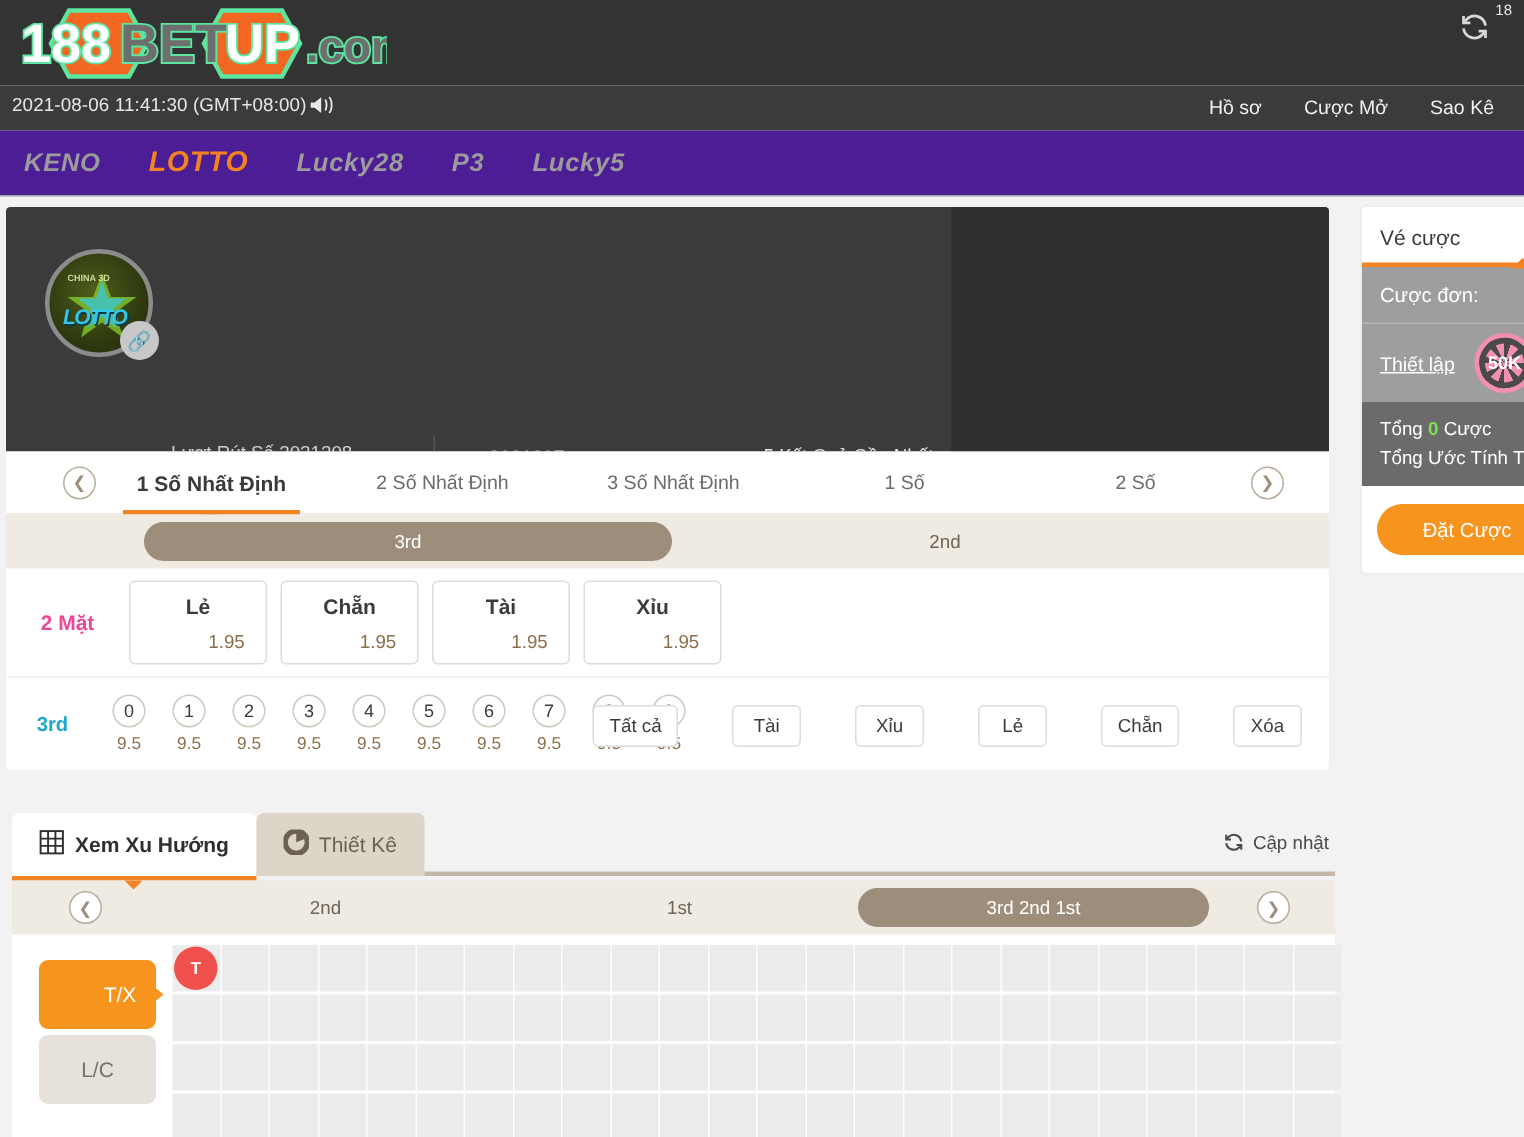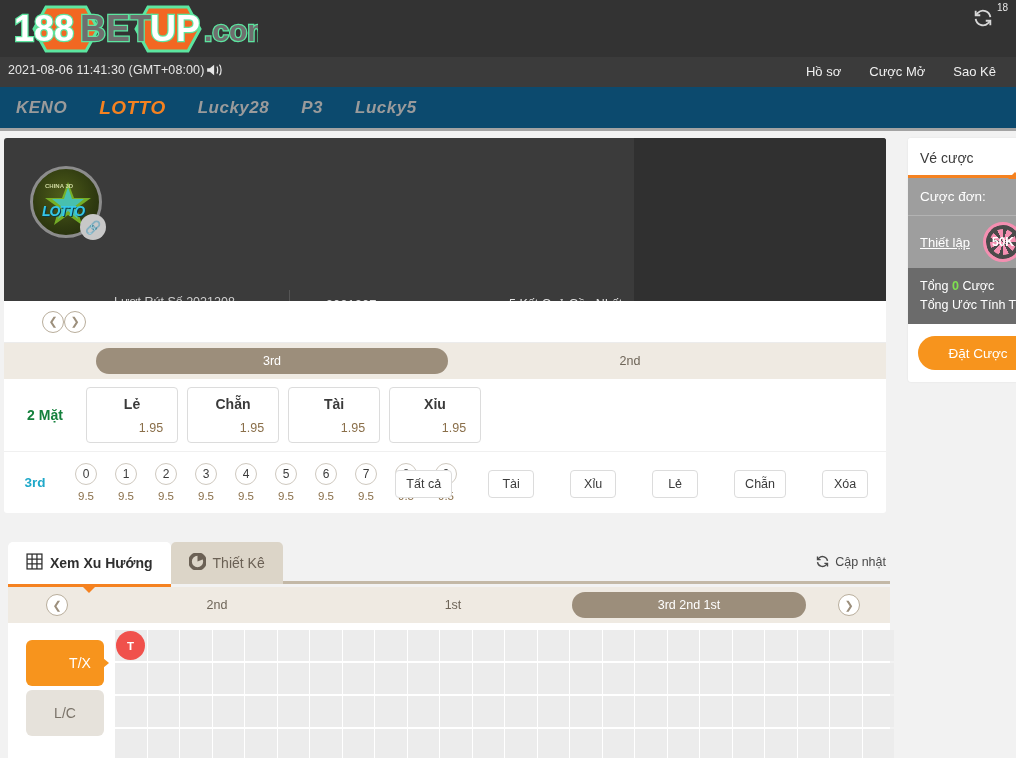--- a/index.html
+++ b/index.html
@@ -27,7 +27,7 @@
   .infolinks { position:absolute; right:6px; top:0; height:30px; display:flex; align-items:center; gap:0px; }
   .infolinks a { color:#f0f0f0; text-decoration:none; font-size:13px; padding:0 14px; line-height:30px; cursor:pointer; }
 
-  .mainnav { position:absolute; left:0; top:87px; width:1016px; height:44px; background:#0c4a6e; border-bottom:3px solid #a3a3a3; display:flex; align-items:center; }
+  .mainnav { position:absolute; left:0; top:87px; width:1016px; height:44px; background:#4c1d95; border-bottom:1px solid #a3a3a3; display:flex; align-items:center; }
   .mainnav .navitem {
     font-style:italic; font-weight:bold; font-size:17px; color:#9b9b9b;
     padding:0 16px; cursor:pointer; letter-spacing:0.5px;

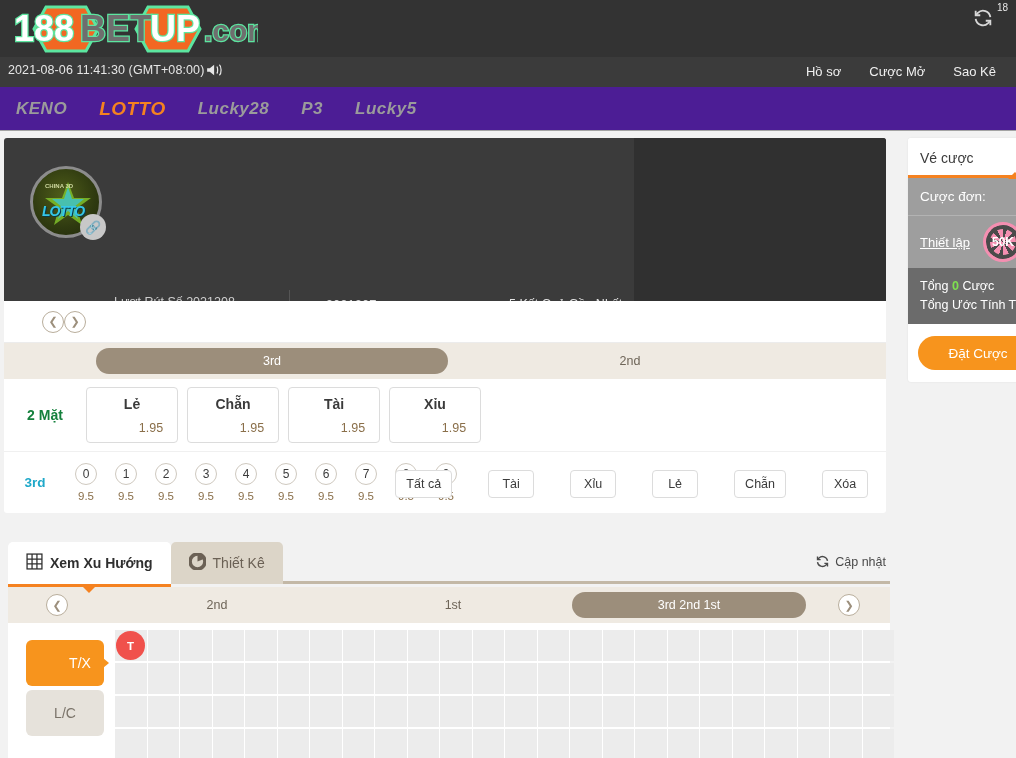--- a/index.html
+++ b/index.html
@@ -217,6 +217,16 @@
 
       <div class="bettabs">
         <div class="arrowbtn l">❮</div>
+        <div class="spread">
+          <div class="bt active">
+            <span>1 Số Nhất Định</span>
+            <span class="caret"></span>
+          </div>
+          <div class="bt">2 Số Nhất Định</div>
+          <div class="bt">3 Số Nhất Định</div>
+          <div class="bt">1 Số</div>
+          <div class="bt">2 Số</div>
+        </div>
         <div class="arrowbtn r">❯</div>
       </div>
 

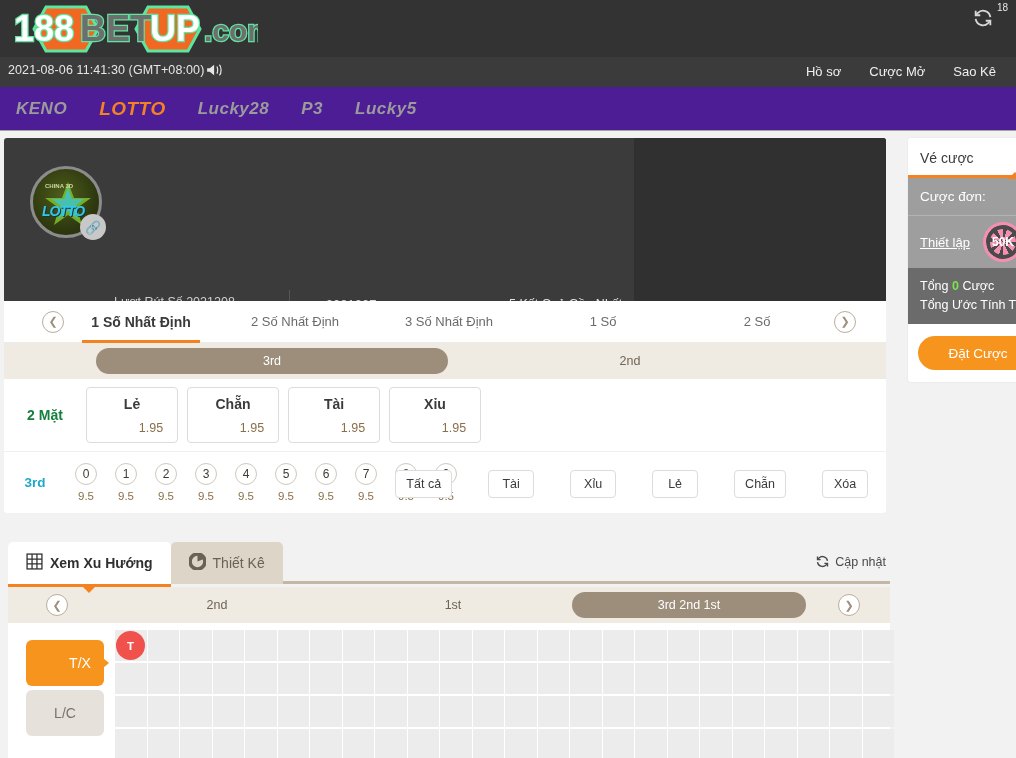--- a/index.html
+++ b/index.html
@@ -75,7 +75,7 @@
 
   
   .matrow { position:relative; width:882px; height:72px; background:#ffffff; display:flex; align-items:center; }
-  .matlabel { width:82px; text-align:center; font-size:14px; font-weight:bold; color:#15803d; }
+  .matlabel { width:82px; text-align:center; font-size:14px; font-weight:bold; color:#ec4899; }
   .matbtn { width:92px; height:56px; border:1px solid #dcdcdc; border-radius:4px; margin-right:9px; display:flex; flex-direction:column; align-items:center; justify-content:center; cursor:pointer; background:#fff; }
   .matbtn .n { font-size:14px; font-weight:bold; color:#3b3b3b; }
   .matbtn .o { font-size:12.5px; color:#8a6f4a; margin-top:9px;margin-left:38px; }

